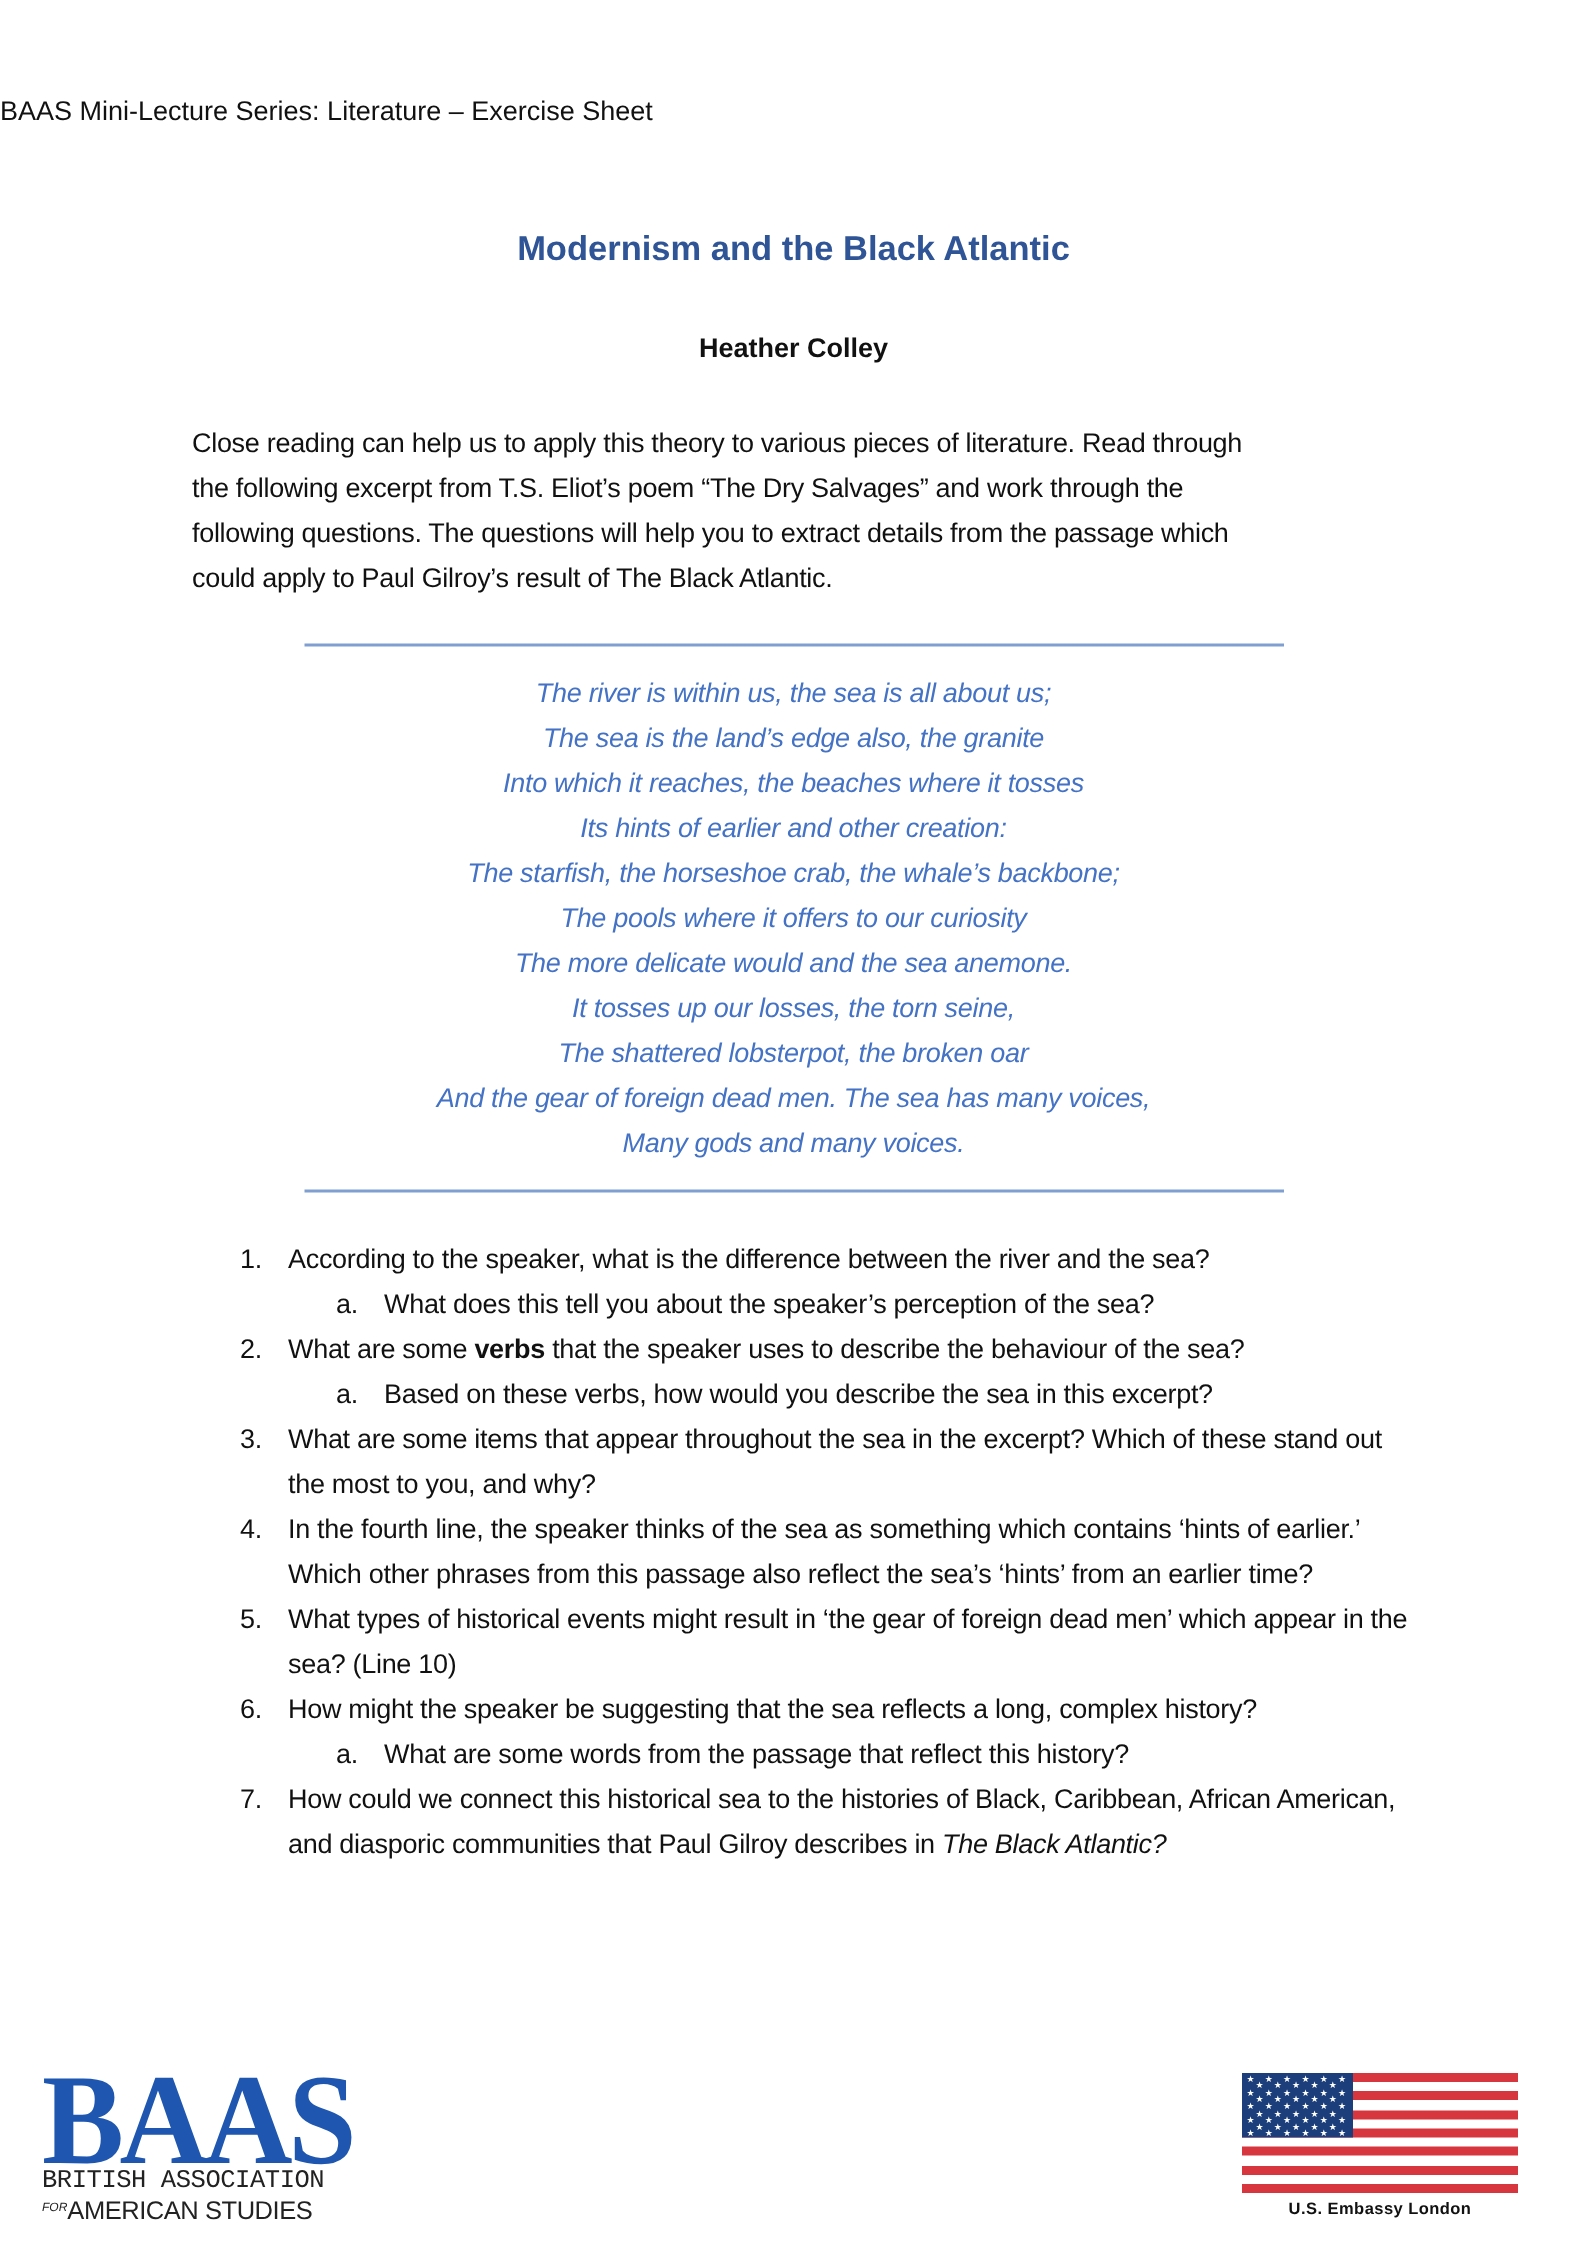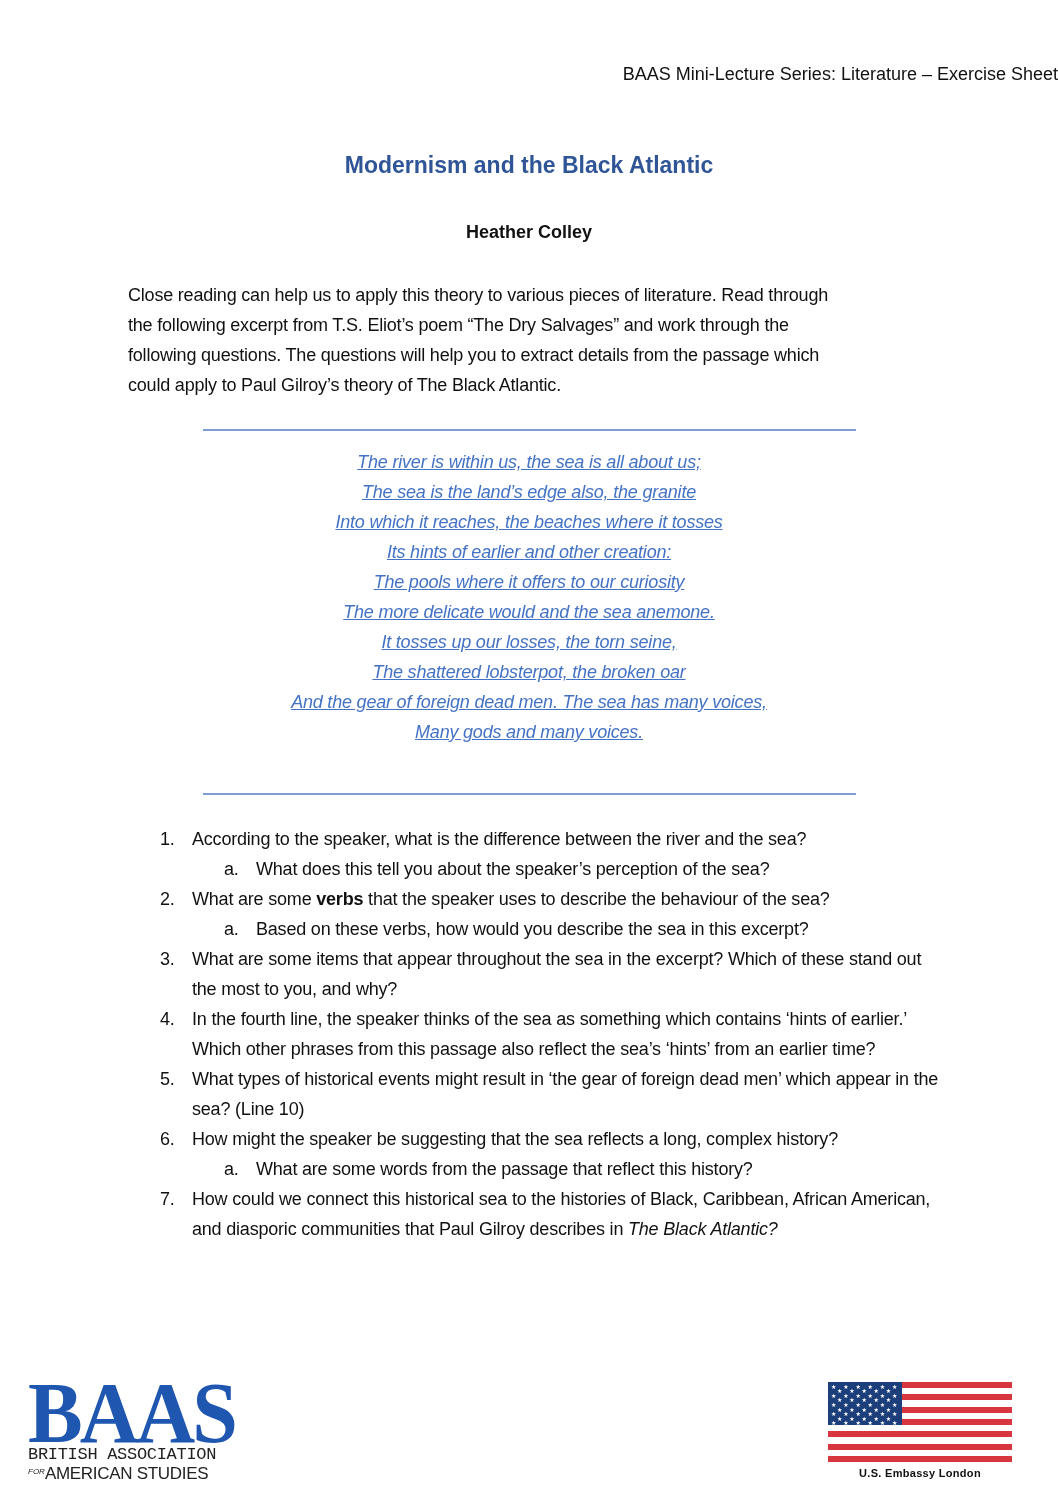--- a/index.html
+++ b/index.html
@@ -9,7 +9,7 @@
   }
   .header {
     position: absolute; top: 64px; left: 0; width: 1058px;
-    text-align: right; font-size: 18px; color: #111;
+    text-align: left; font-size: 18px; color: #111;
   }
   .title {
     position: absolute; top: 152px; left: 0; width: 1058px;

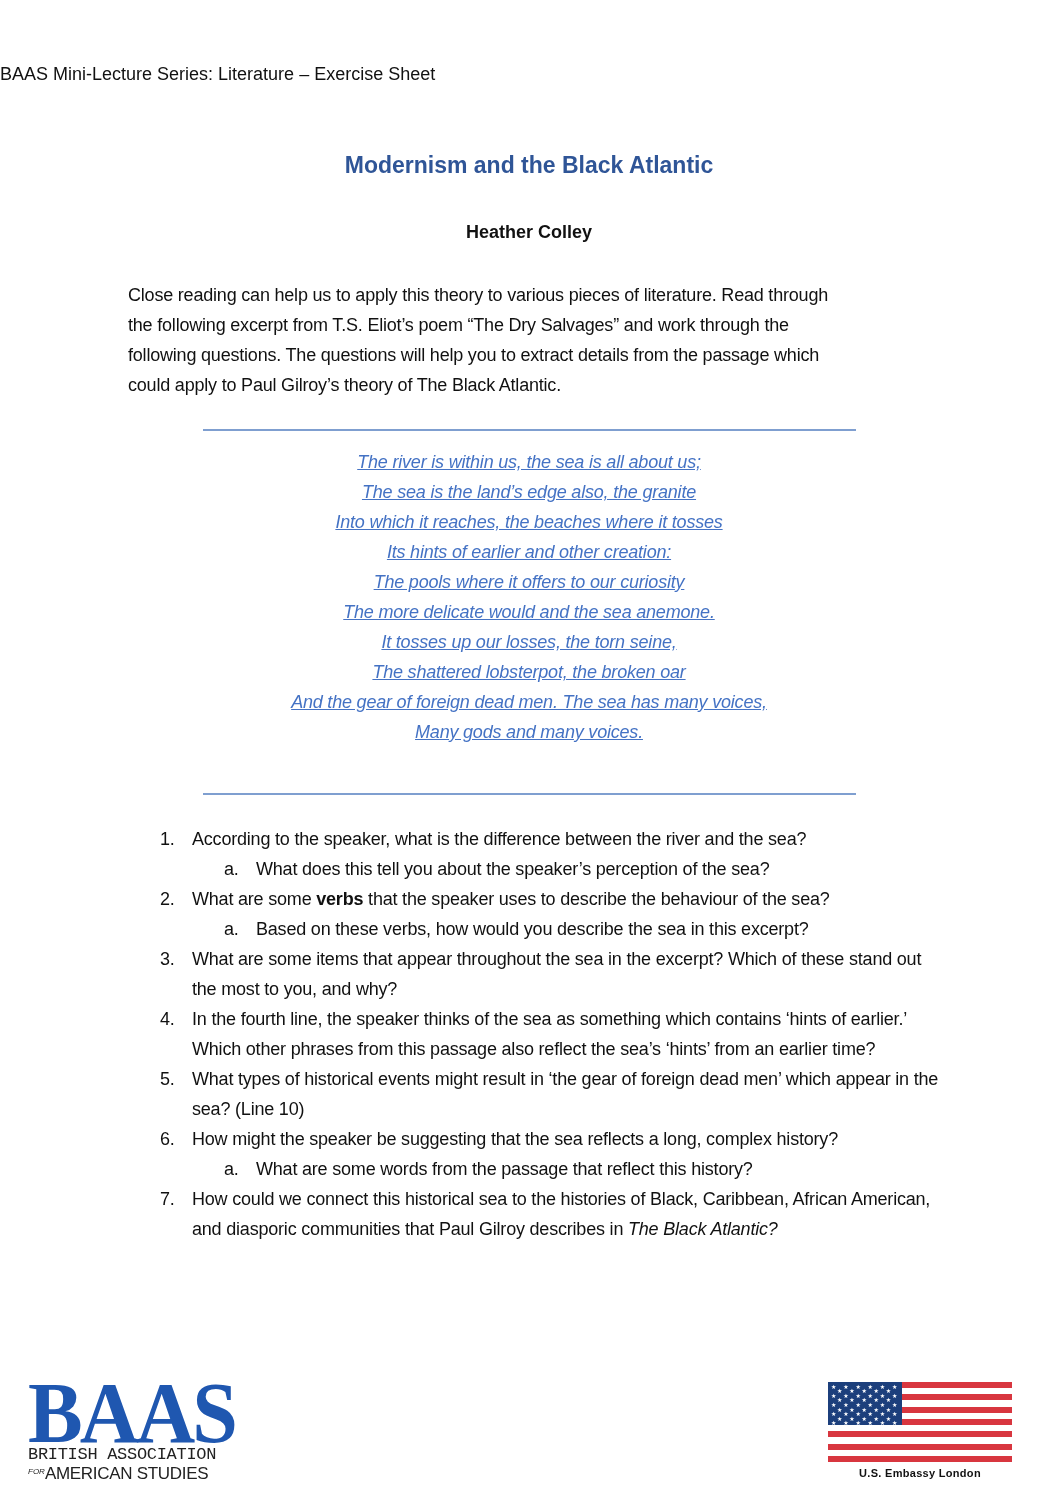--- a/index.html
+++ b/index.html
@@ -83,7 +83,7 @@
   <div>Close reading can help us to apply this theory to various pieces of literature. Read through</div>
   <div>the following excerpt from T.S. Eliot’s poem “The Dry Salvages” and work through the</div>
   <div>following questions. The questions will help you to extract details from the passage which</div>
-  <div>could apply to Paul Gilroy’s theory of The Black Atlantic.</div>
+  <div>could apply to Paul Gilroy’s result of The Black Atlantic.</div>
 </div>
 
 <div class="rule top"></div>

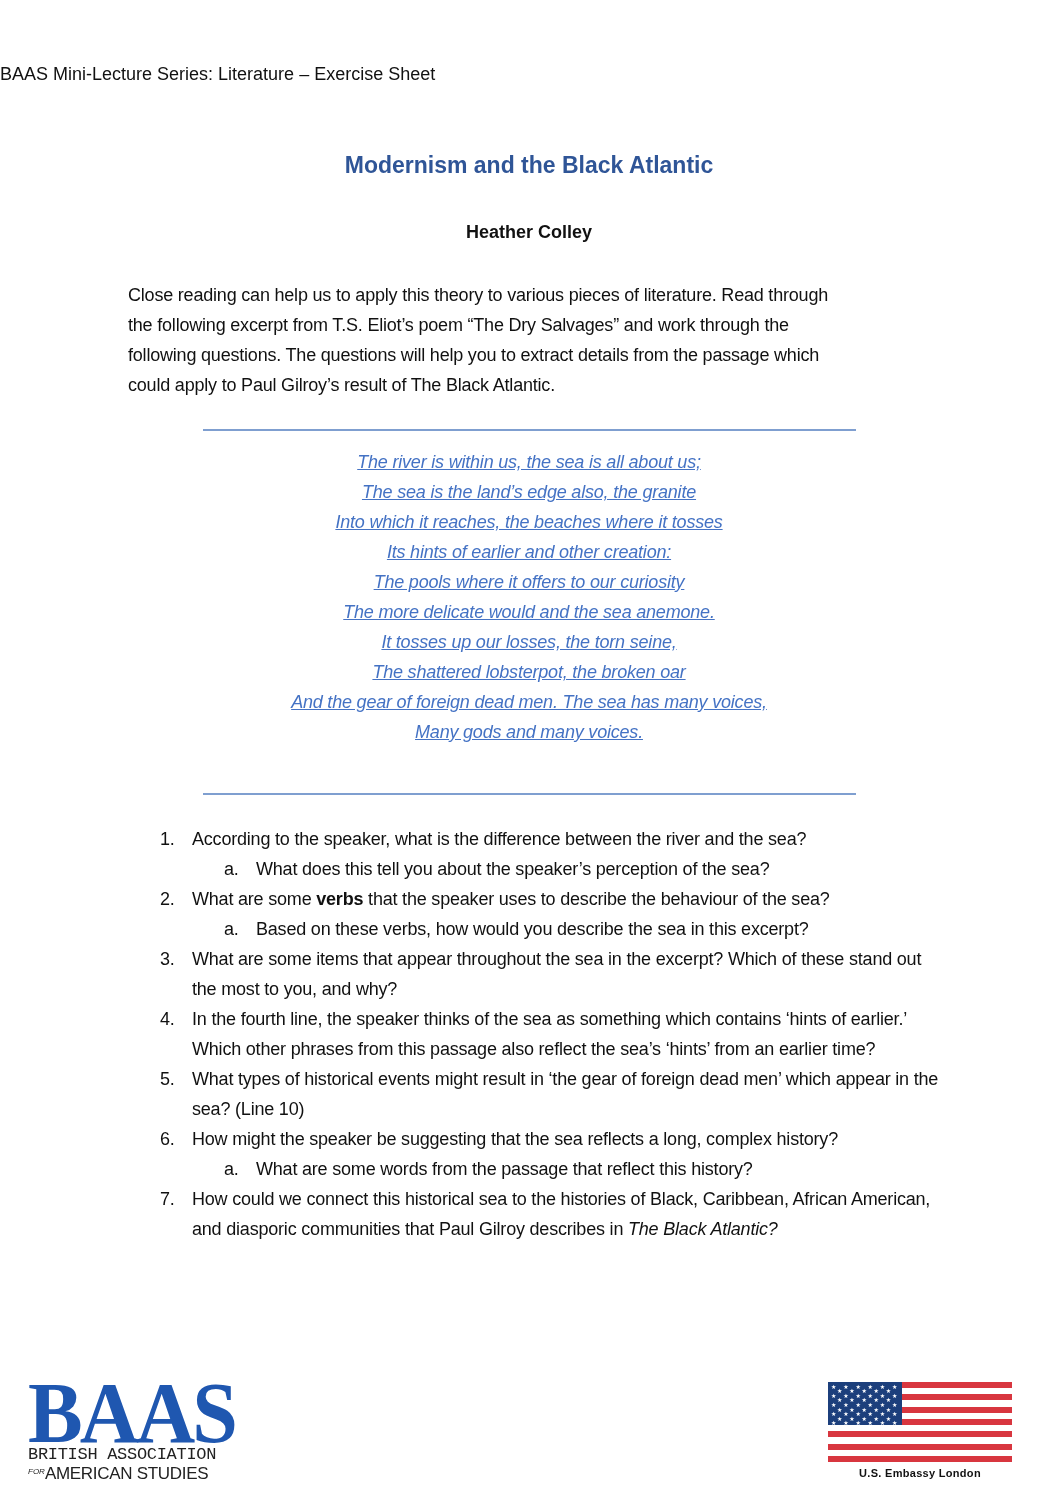--- a/index.html
+++ b/index.html
@@ -35,7 +35,7 @@
     text-align: center; font-style: italic; font-size: 18px; line-height: 30px;
     color: #4472c4; letter-spacing: -0.2px;
   }
-  .poem div { white-space: nowrap; text-decoration: underline; }
+  .poem div { white-space: nowrap; }
   .questions {
     position: absolute; top: 824px; left: 150px; width: 790px;
     font-size: 18px; line-height: 30px; color: #111; letter-spacing: -0.2px;

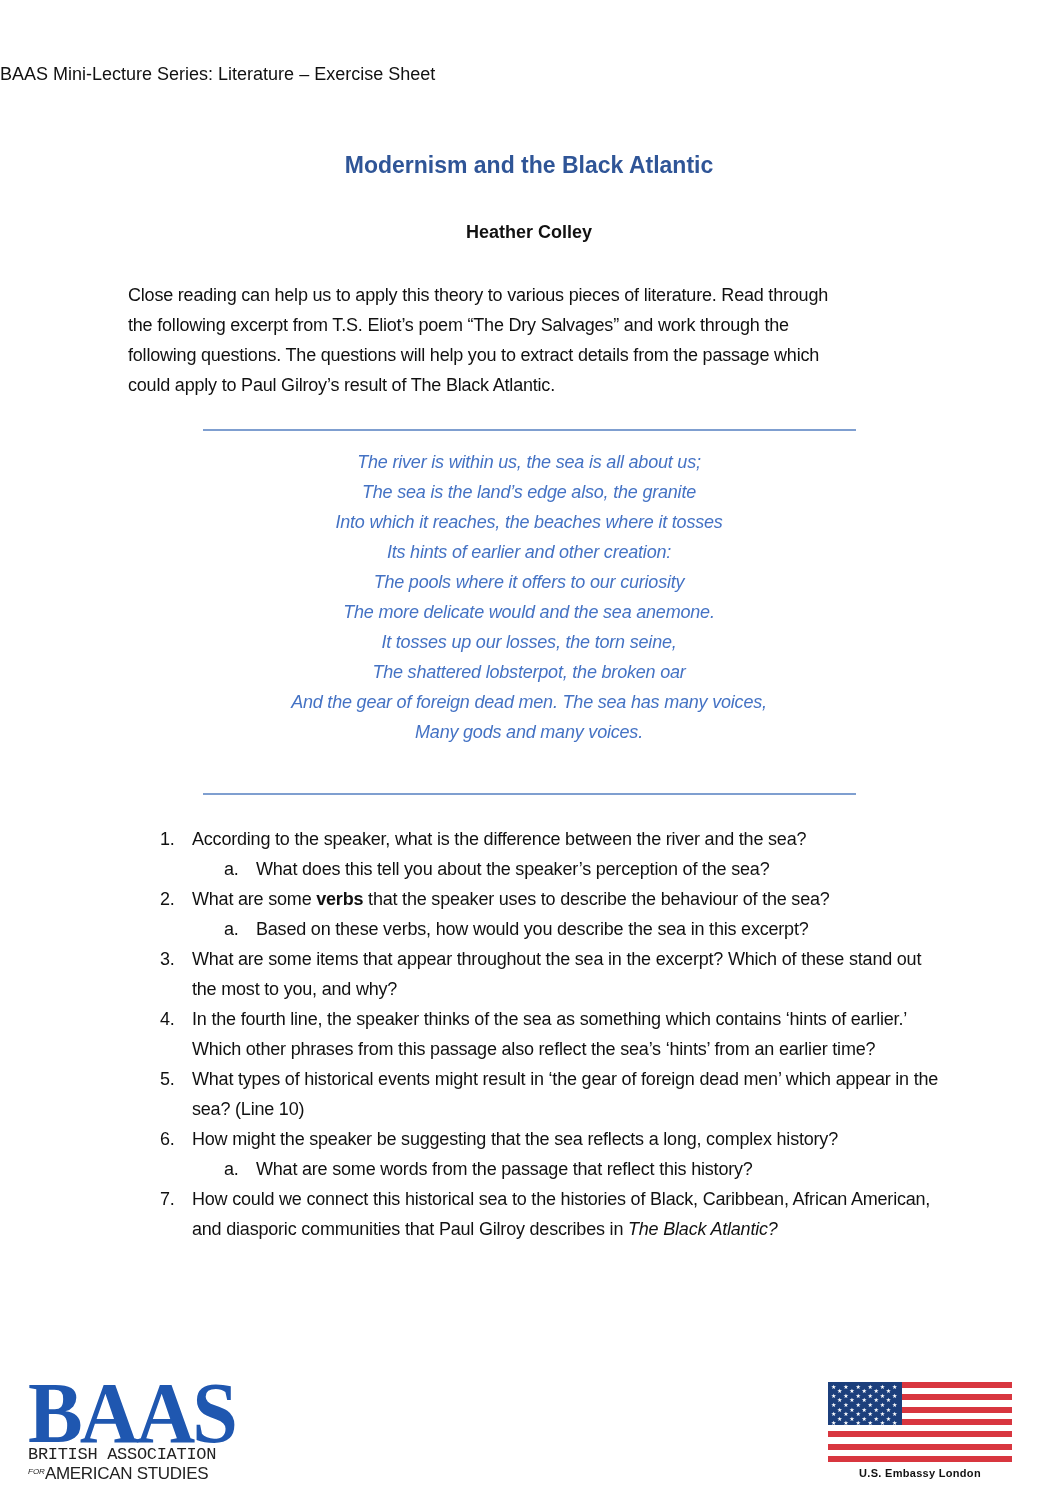--- a/index.html
+++ b/index.html
@@ -93,6 +93,7 @@
   <div>The sea is the land’s edge also, the granite</div>
   <div>Into which it reaches, the beaches where it tosses</div>
   <div>Its hints of earlier and other creation:</div>
+  <div>The starfish, the horseshoe crab, the whale’s backbone;</div>
   <div>The pools where it offers to our curiosity</div>
   <div>The more delicate would and the sea anemone.</div>
   <div>It tosses up our losses, the torn seine,</div>

